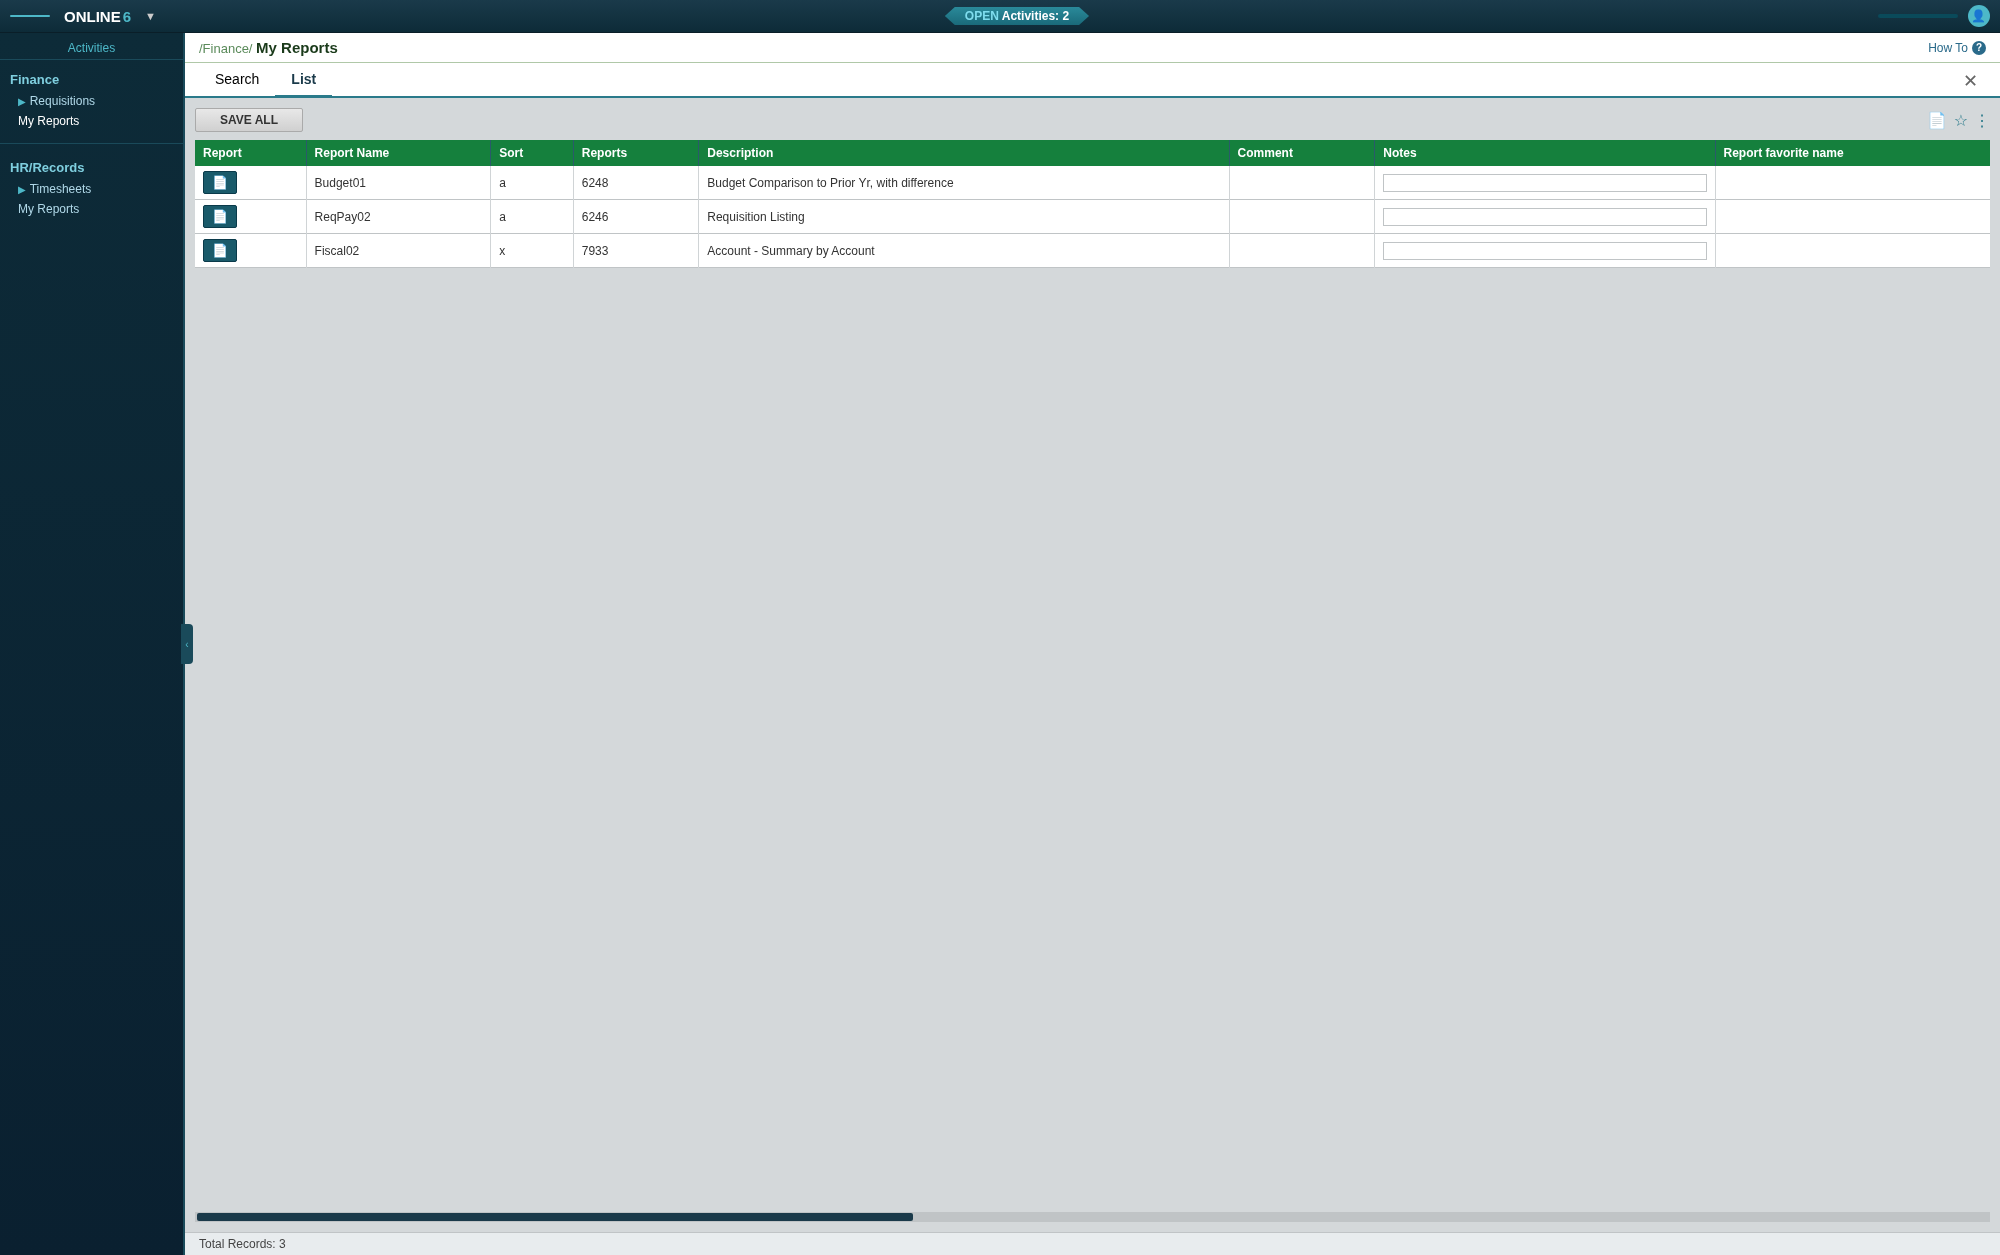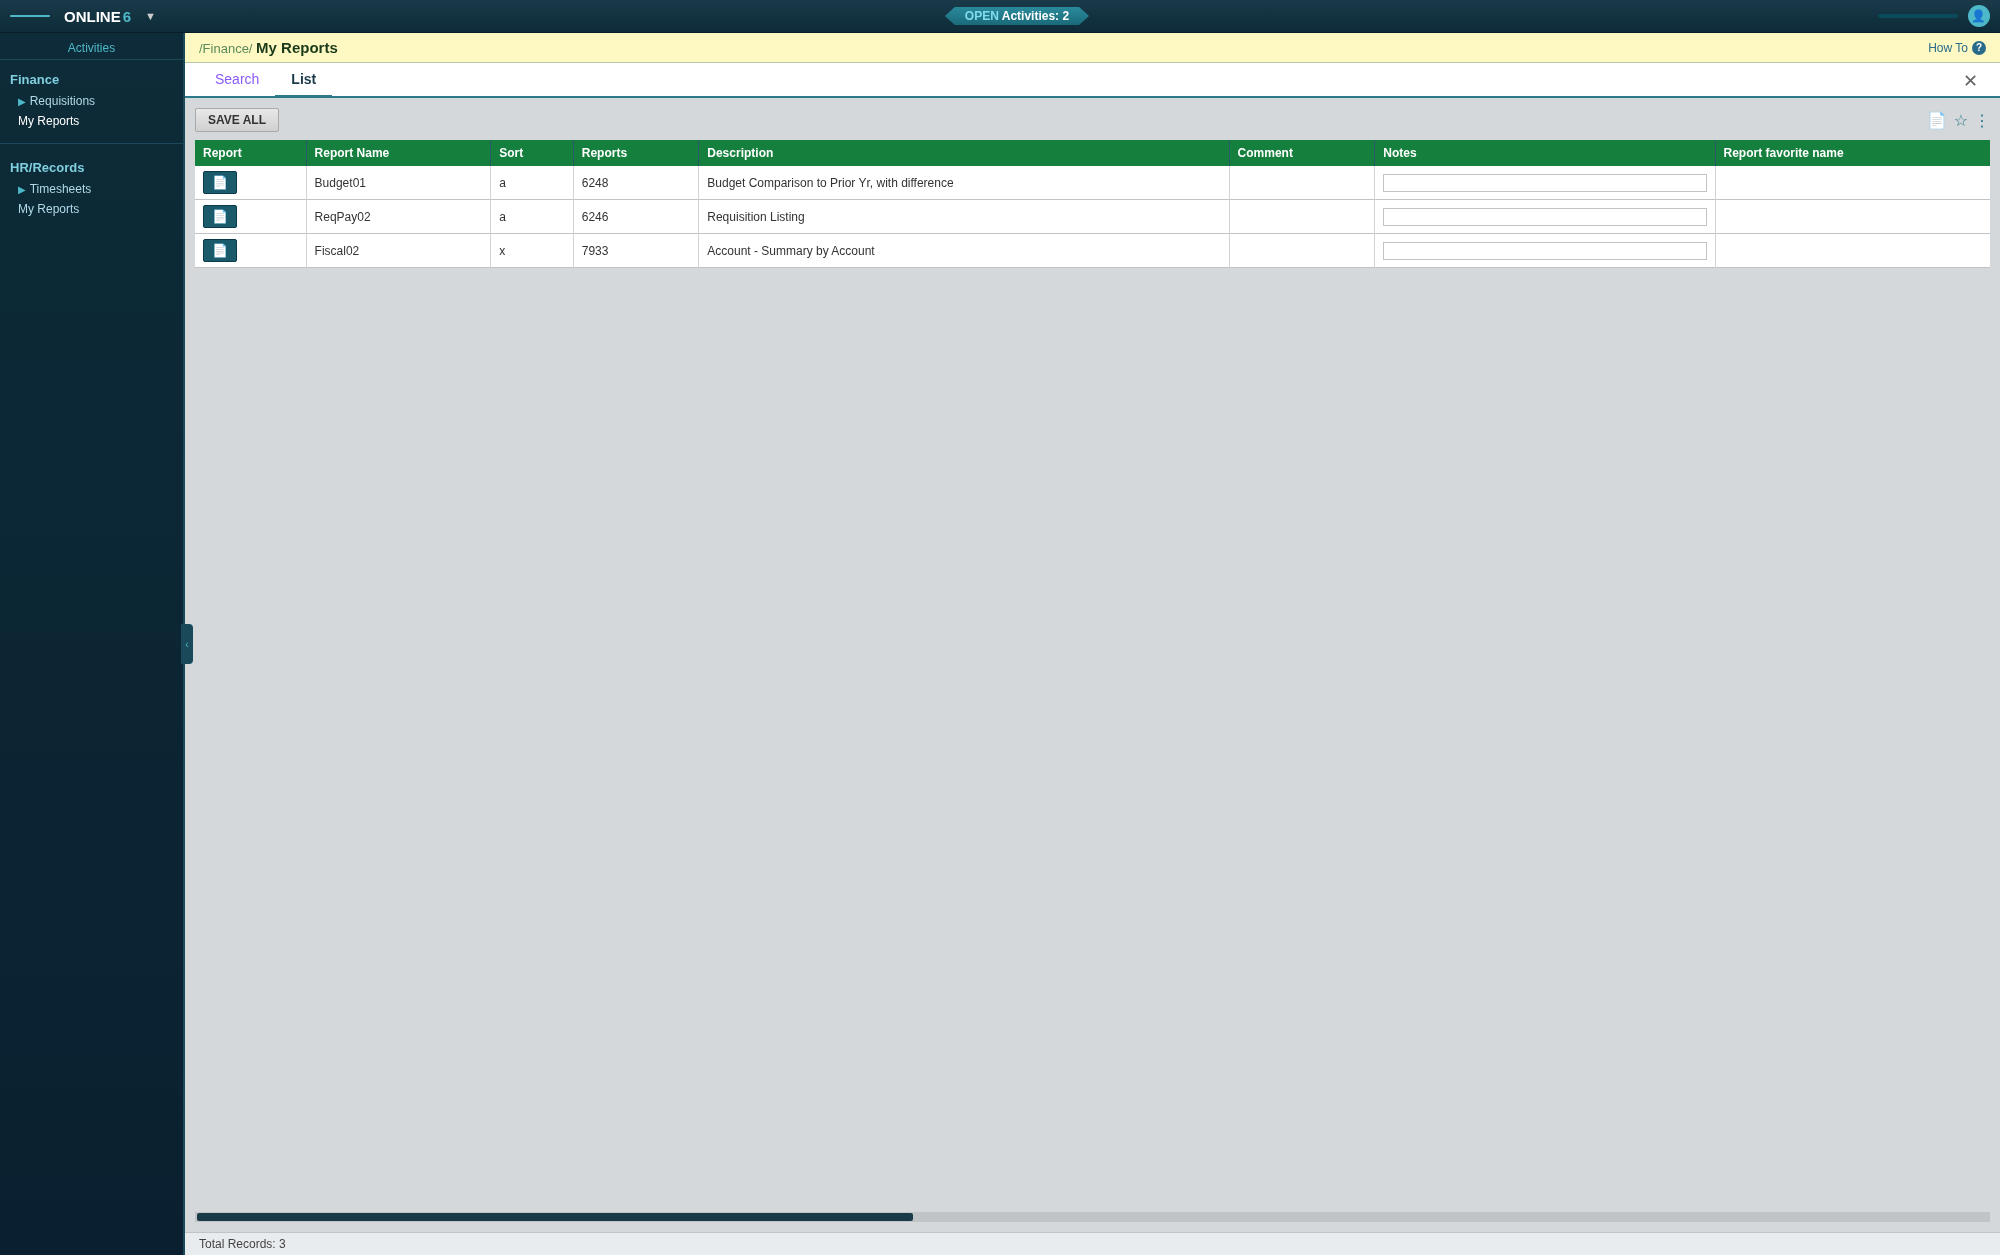--- a/index.html
+++ b/index.html
@@ -92,7 +92,7 @@
 
     
     .breadcrumb-bar {
-      background: #fef9c3;
+      background: #ffffff;
       padding: 6px 14px;
       display: flex;
       align-items: center;

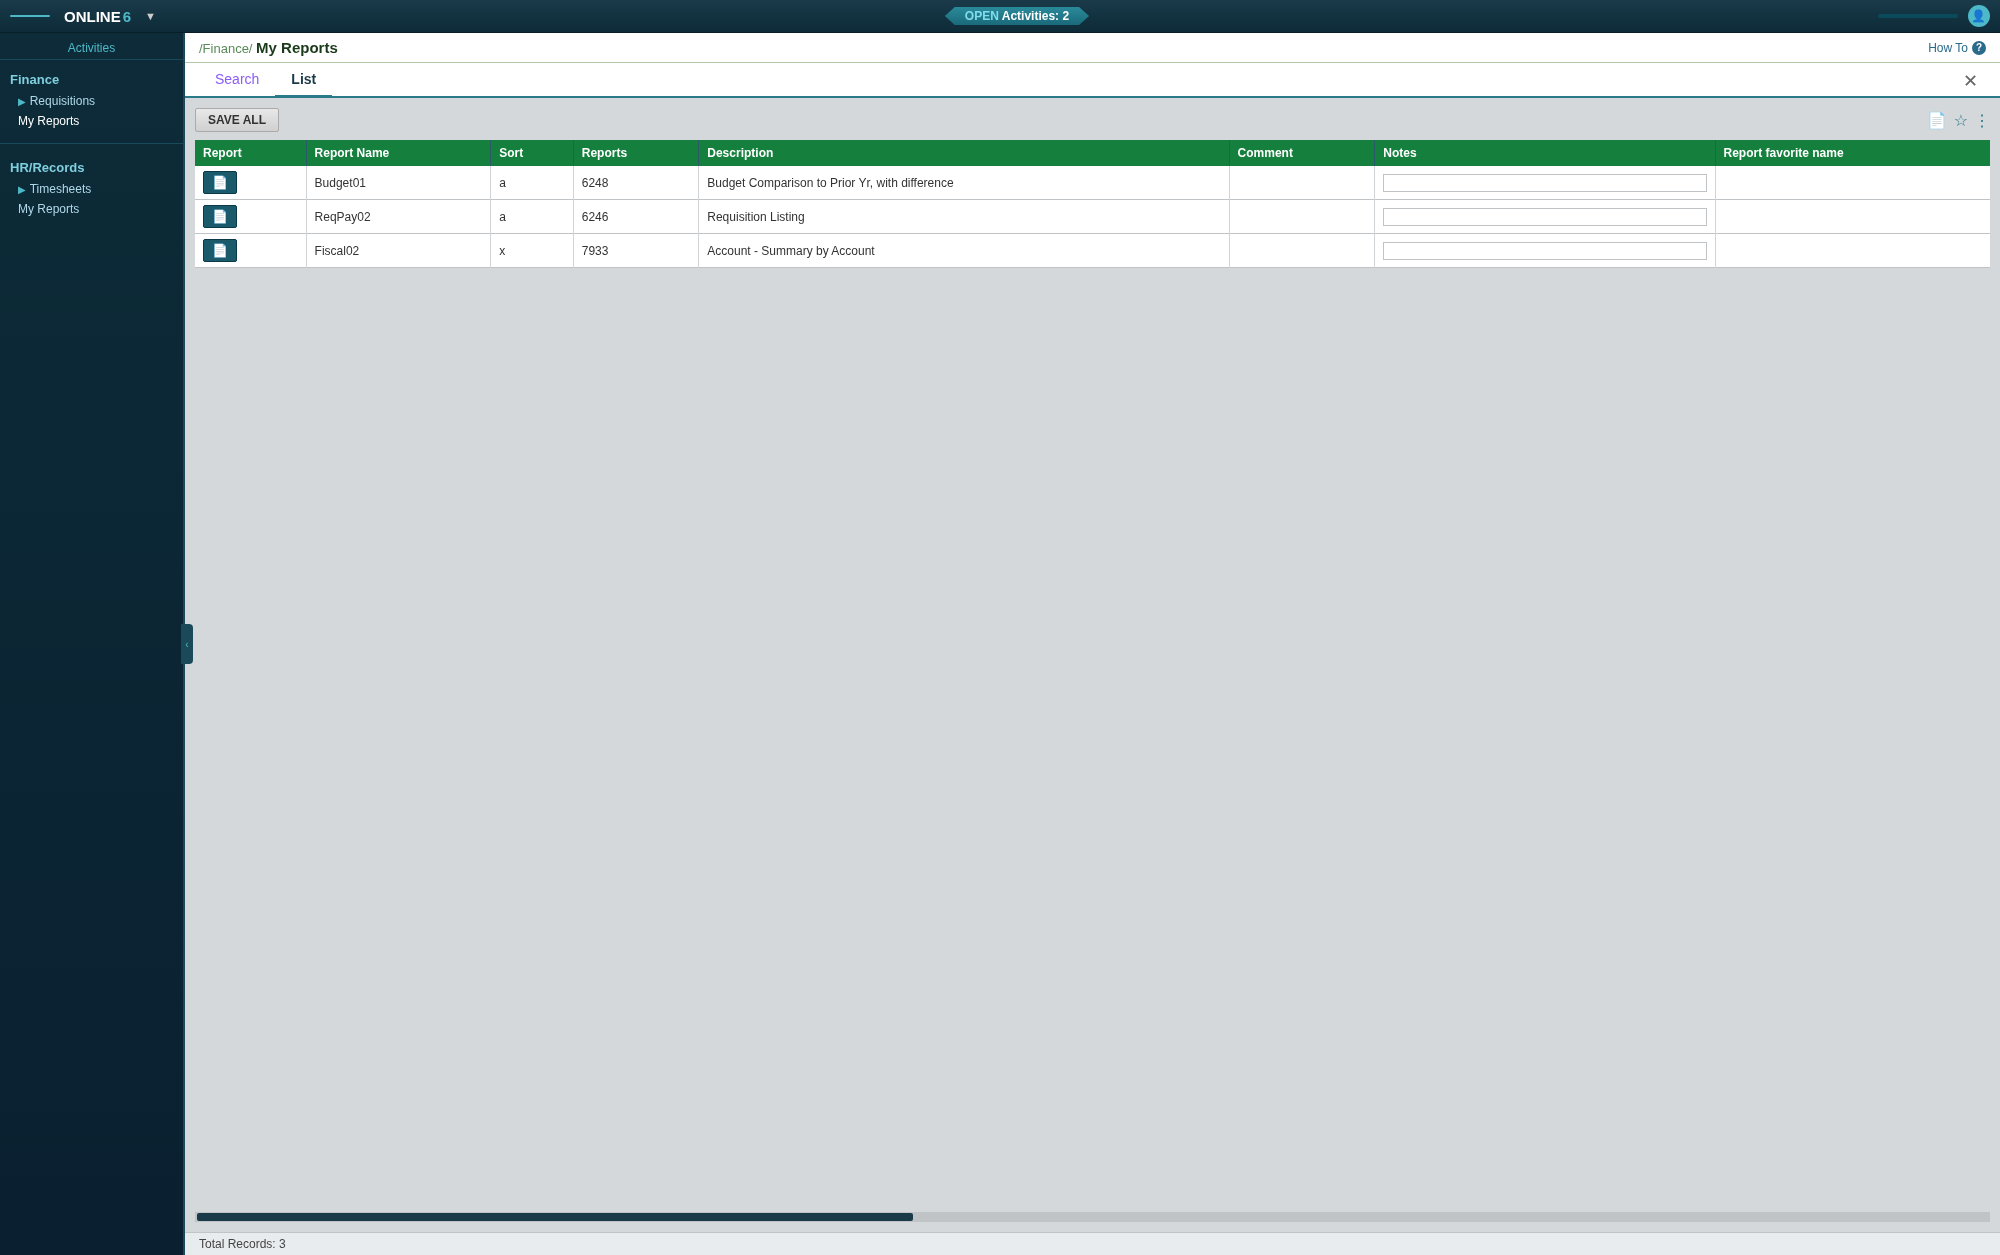--- a/index.html
+++ b/index.html
@@ -121,7 +121,7 @@
       padding: 8px 16px;
       font-size: 14px;
       cursor: pointer;
-      color: #8b5cf6;
+      color: #000000;
       border-bottom: 3px solid transparent;
       margin-bottom: -2px;
     }

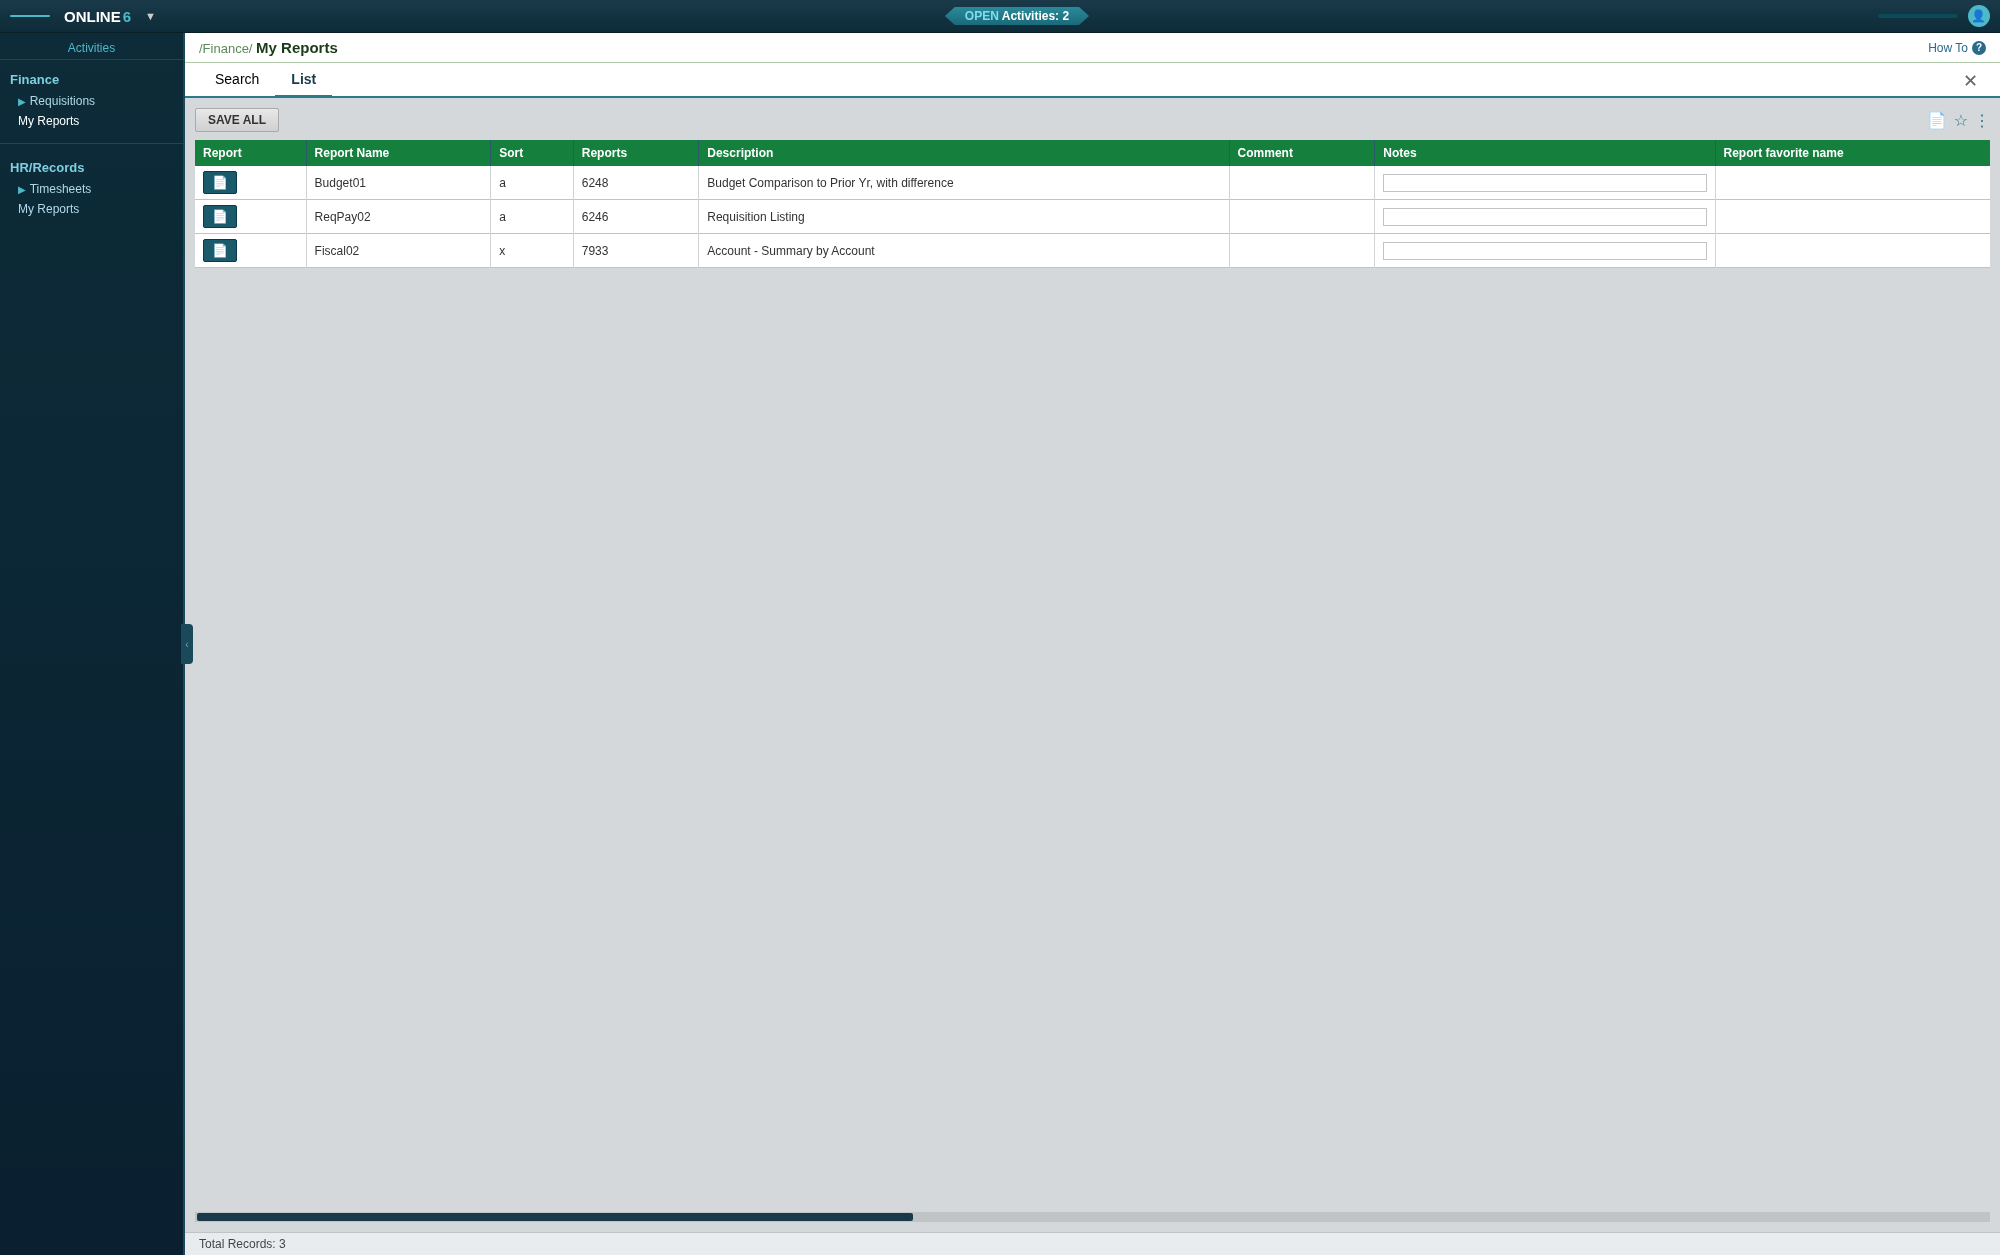--- a/index.html
+++ b/index.html
@@ -140,7 +140,7 @@
     .save-all-btn {
       background: linear-gradient(180deg, #e8e8e8 0%, #d0d0d0 100%);
       border: 1px solid #aaa;
-      padding: 4px 12px;
+      padding: 4px 24px;
       font-size: 12px;
       font-weight: bold;
       color: #333;

